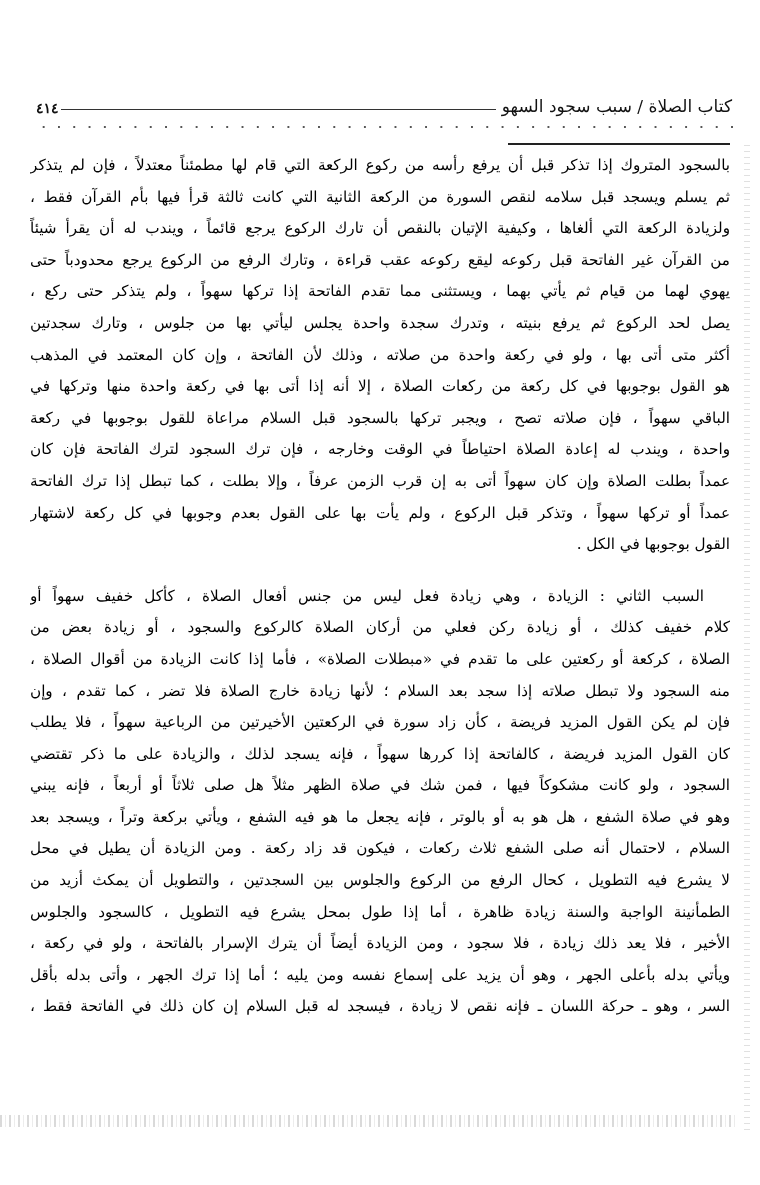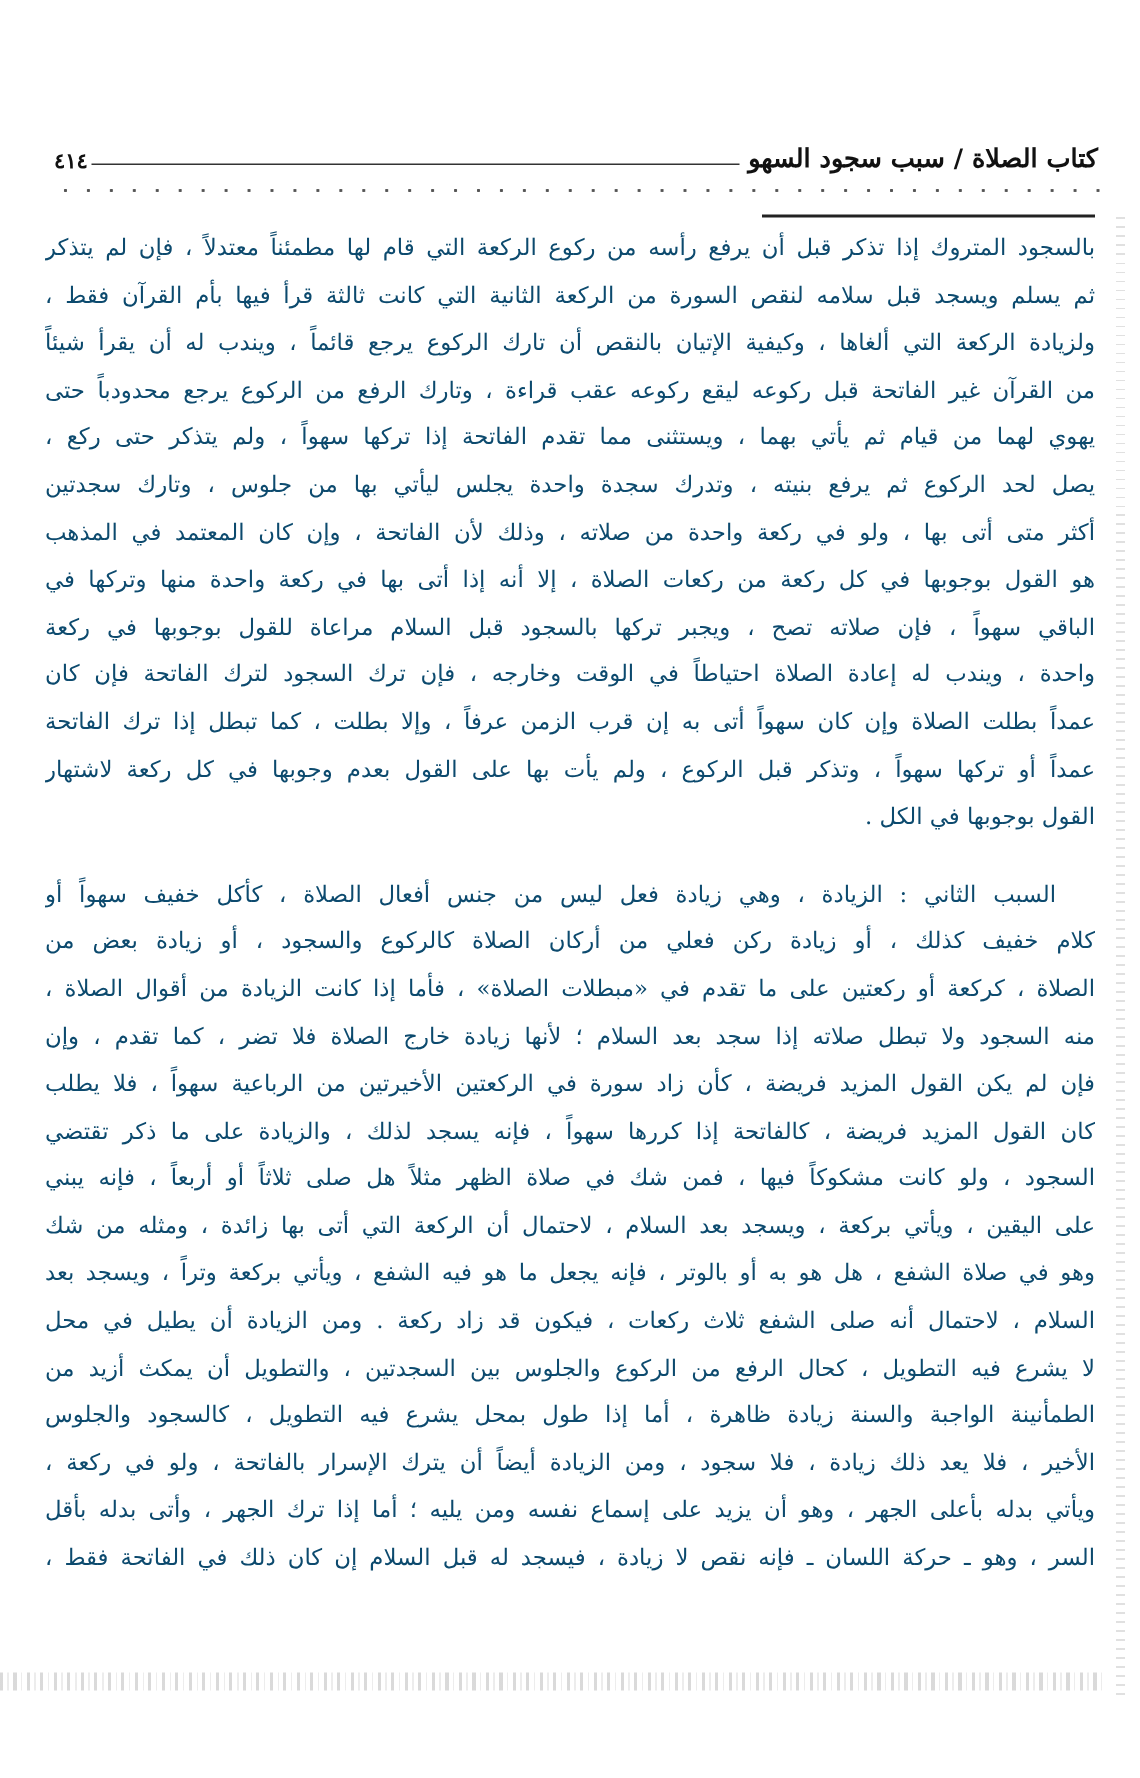--- a/index.html
+++ b/index.html
@@ -10,7 +10,7 @@
     direction: rtl; display: flex; align-items: flex-end;
     font-family: "DejaVu Serif", serif; color: #111;
   }
-  .header .running-title { font-weight: bold; font-size: 17px; white-space: nowrap; padding-left: 4px; }
+  .header .running-title { font-weight: normal; font-size: 17px; white-space: nowrap; padding-left: 4px; }
   .header .rule { flex: 1; border-bottom: 1px solid #333; margin: 0 2px 6px 2px; }
   .header .page-number { font-weight: bold; font-size: 14px; white-space: nowrap; }
   .dots {

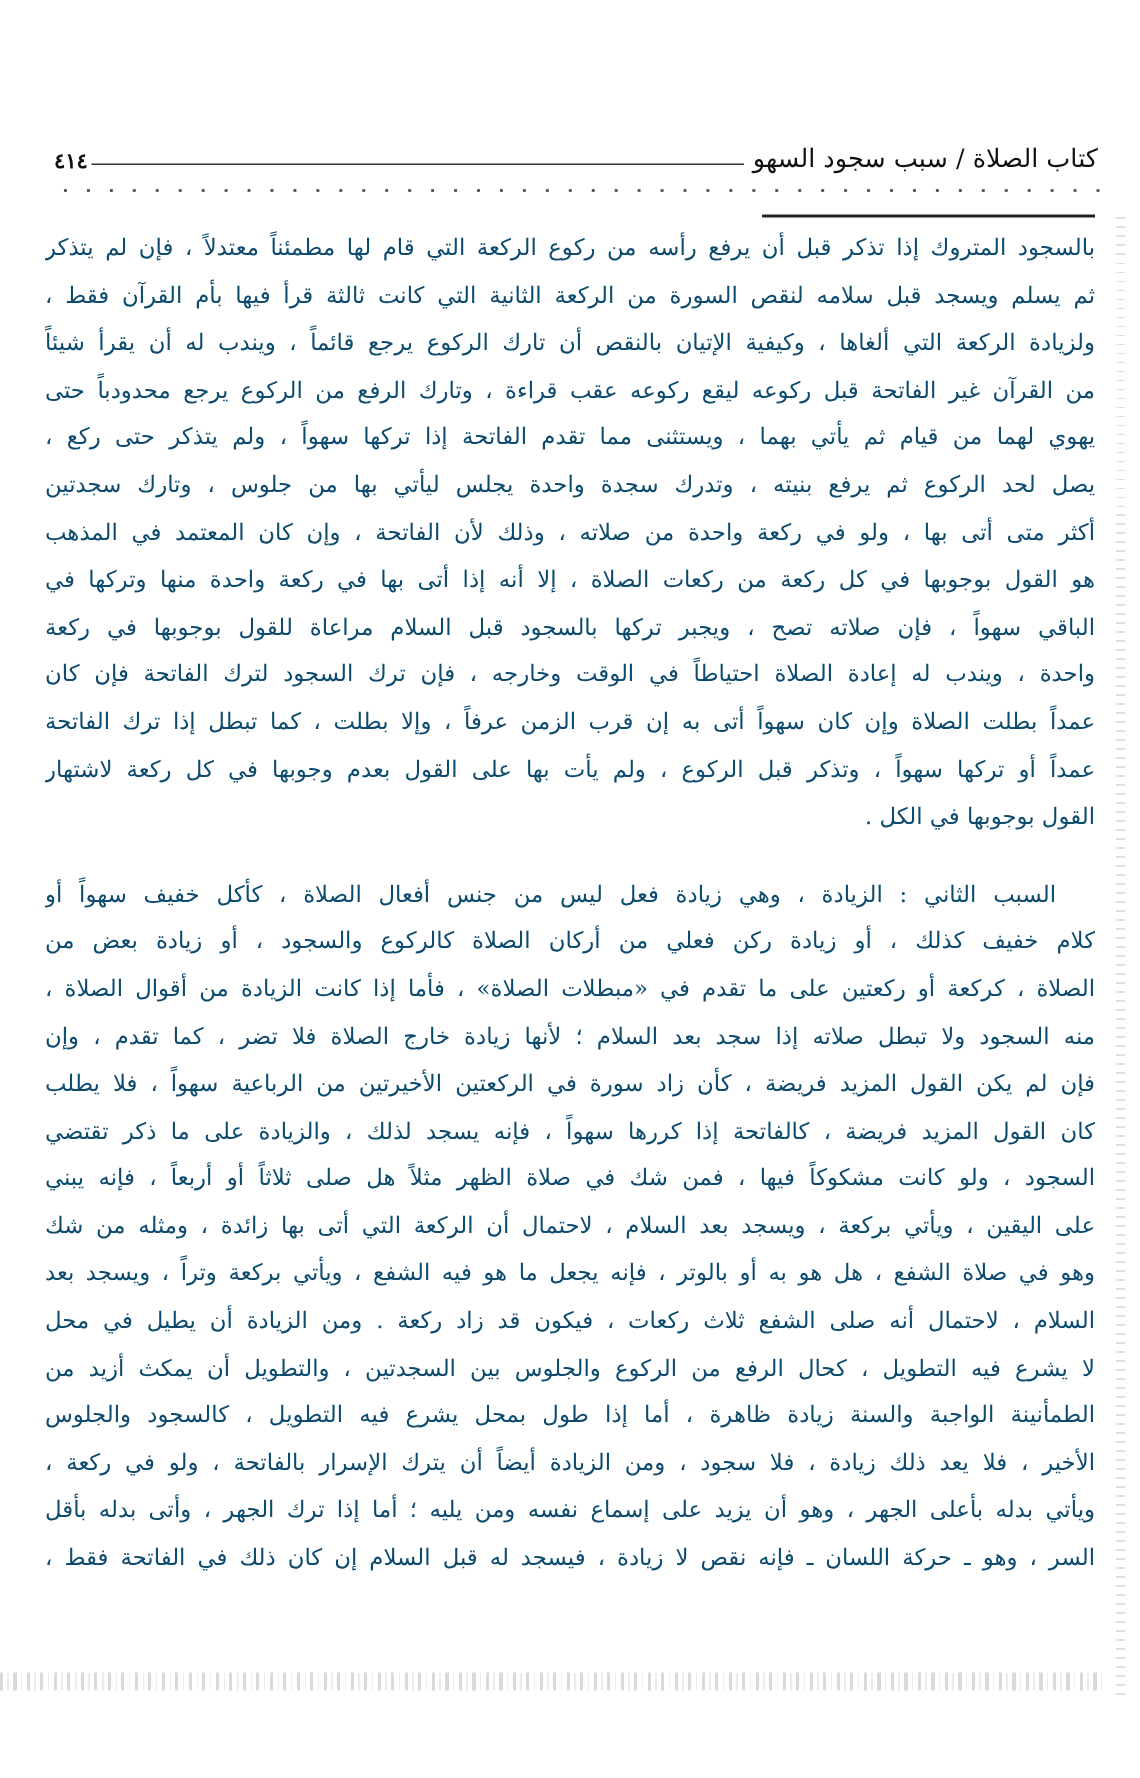--- a/index.html
+++ b/index.html
@@ -22,7 +22,7 @@
   .body-text {
     position: absolute; left: 30px; top: 150px; width: 700px;
     direction: rtl; text-align: justify; text-align-last: right;
-    font-family: "DejaVu Serif", serif; font-size: 15.2px; line-height: 31.6px; color: #0c4a6e;
+    font-family: "DejaVu Serif", serif; font-size: 15.2px; line-height: 31.6px; color: #000000;
   }
   .body-text p { margin: 0; }
   .body-text .line { display: block; text-align: justify; text-align-last: justify; white-space: nowrap; overflow: hidden; height: 31.6px; }

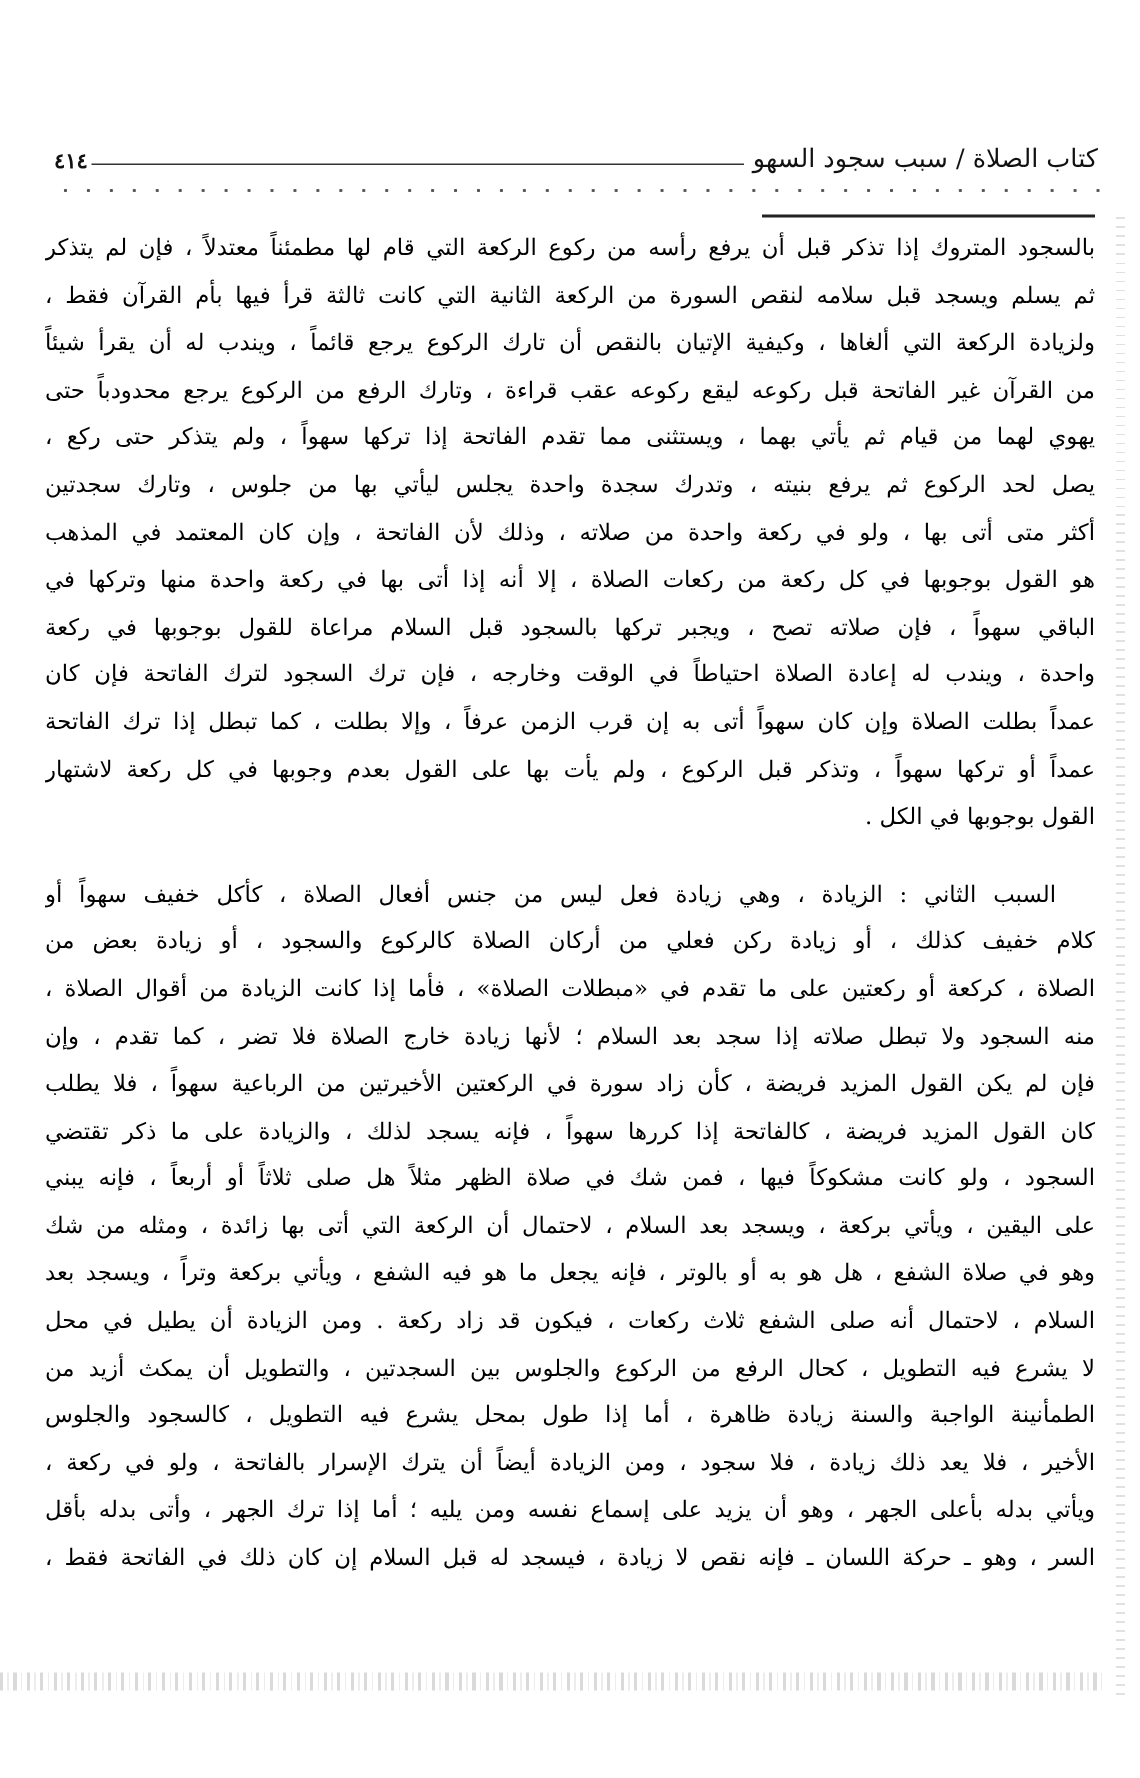--- a/index.html
+++ b/index.html
@@ -79,7 +79,6 @@
       <span class="line">فإن لم يكن القول المزيد فريضة ، كأن زاد سورة في الركعتين الأخيرتين من الرباعية سهواً ، فلا يطلب</span>
       <span class="line">كان القول المزيد فريضة ، كالفاتحة إذا كررها سهواً ، فإنه يسجد لذلك ، والزيادة على ما ذكر تقتضي</span>
       <span class="line">السجود ، ولو كانت مشكوكاً فيها ، فمن شك في صلاة الظهر مثلاً هل صلى ثلاثاً أو أربعاً ، فإنه يبني</span>
-      <span class="line">على اليقين ، ويأتي بركعة ، ويسجد بعد السلام ، لاحتمال أن الركعة التي أتى بها زائدة ، ومثله من شك</span>
       <span class="line">وهو في صلاة الشفع ، هل هو به أو بالوتر ، فإنه يجعل ما هو فيه الشفع ، ويأتي بركعة وتراً ، ويسجد بعد</span>
       <span class="line">السلام ، لاحتمال أنه صلى الشفع ثلاث ركعات ، فيكون قد زاد ركعة . ومن الزيادة أن يطيل في محل</span>
       <span class="line">لا يشرع فيه التطويل ، كحال الرفع من الركوع والجلوس بين السجدتين ، والتطويل أن يمكث أزيد من</span>

